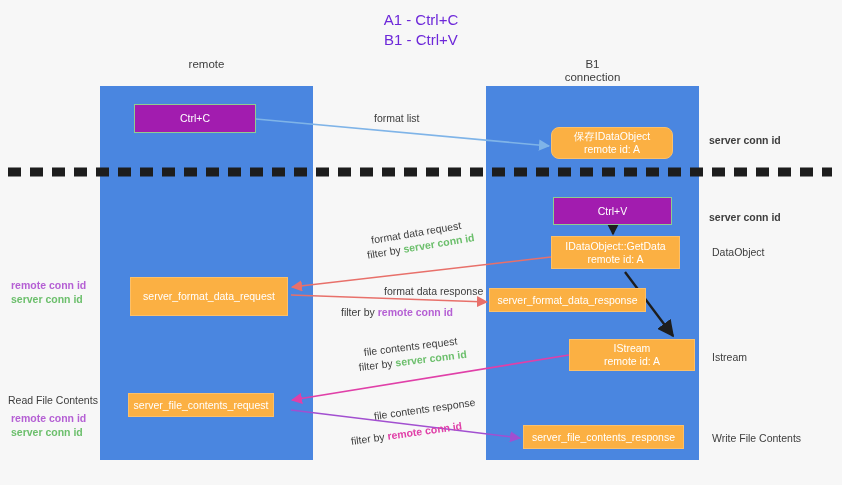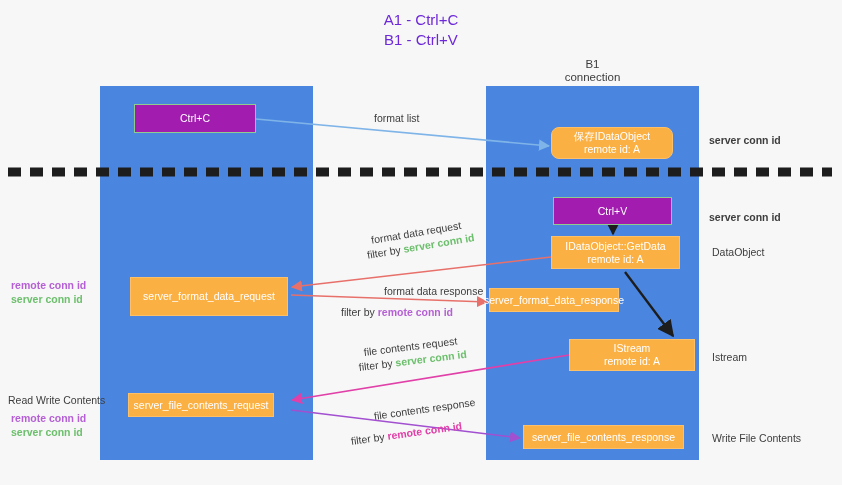--- a/index.html
+++ b/index.html
@@ -134,6 +134,7 @@
 B1 - Ctrl+V</div>
 
 <div class="abs lane-header" style="left:100px; top:58px; width:213px;">
+  <span class="lane-sub">remote</span>
 </div>
 <div class="abs lane-header" style="left:486px; top:58px; width:213px;">
   <span class="lane-name">B1</span>

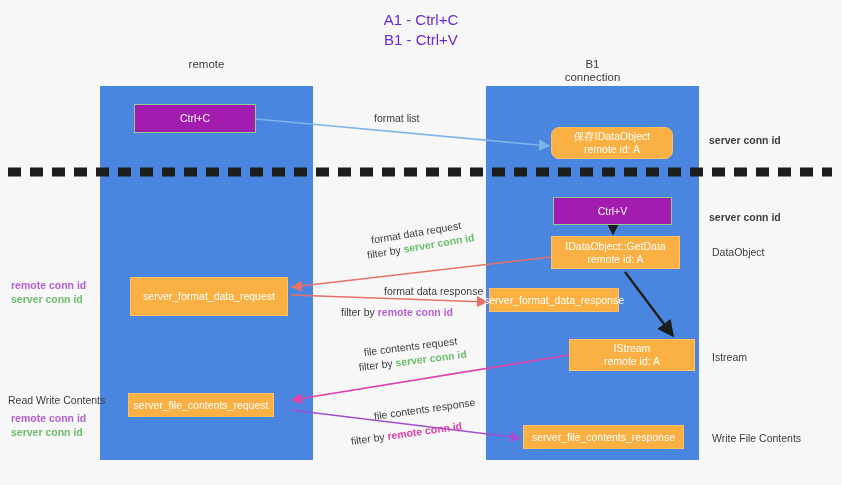--- a/index.html
+++ b/index.html
@@ -163,7 +163,7 @@
   <span>server_format_data_request</span>
 </div>
 
-<div class="abs box orange" style="left:489px; top:288px; width:130px; height:24px;">
+<div class="abs box orange" style="left:489px; top:288px; width:157px; height:24px;">
   <span>server_format_data_response</span>
 </div>
 

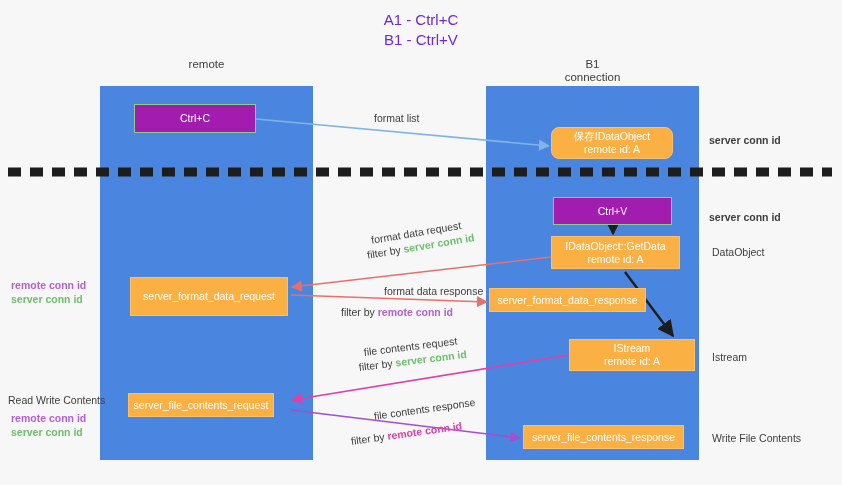--- a/index.html
+++ b/index.html
@@ -220,7 +220,7 @@
 </div>
 
 <div class="abs side-note c-plain" style="left:8px; top:393px;">
-  <span>Read Write Contents</span>
+  <span>Read File Contents</span>
 </div>
 <div class="abs side-note c-purple" style="left:11px; top:411px;">
   <span>remote conn id</span>

